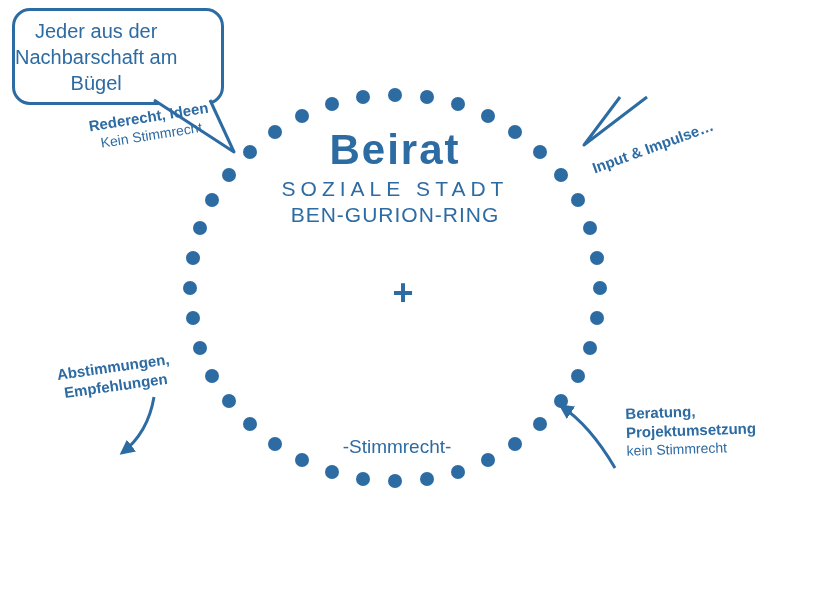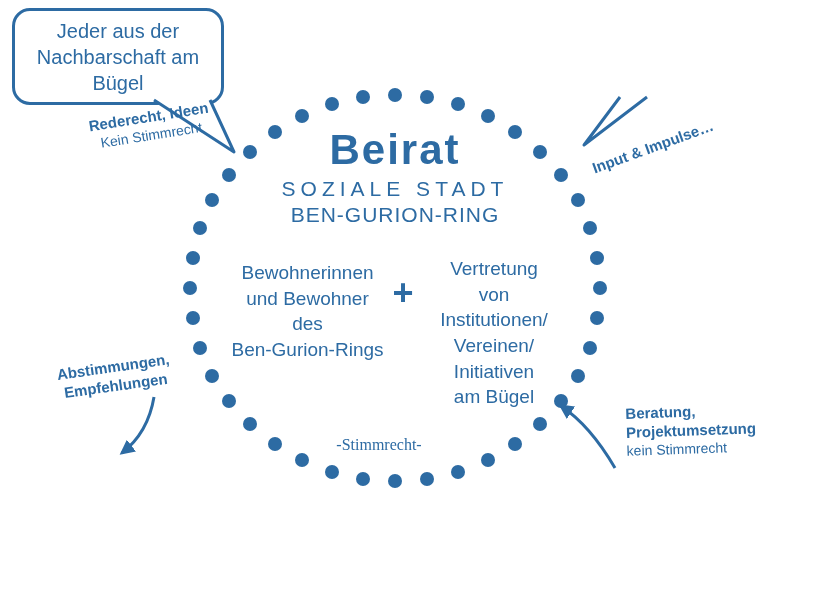--- a/index.html
+++ b/index.html
@@ -60,7 +60,7 @@
     background: #fff;
     display: flex;
     align-items: center;
-    justify-content: center;
+    justify-content: flex-start;
     text-align: center;
     font-size: 20px;
     line-height: 1.3;

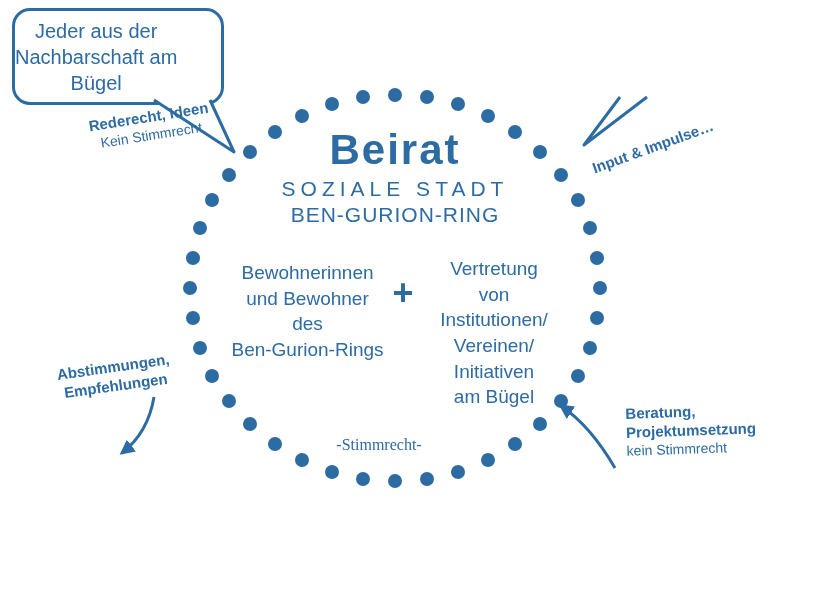--- a/index.html
+++ b/index.html
@@ -140,10 +140,6 @@
   <div class="abs subtitle1 center-text">SOZIALE STADT</div>
   <div class="abs title center-text">Beirat</div>
   <div class="abs subtitle2 center-text">BEN-GURION-RING</div>
-  <div class="abs group left-group center-text preline">Bewohnerinnen
-und Bewohner
-des
-Ben-Gurion-Rings</div>
   <div class="abs plus center-text">+</div>
   <div class="abs group right-group center-text preline">Vertretung
 von

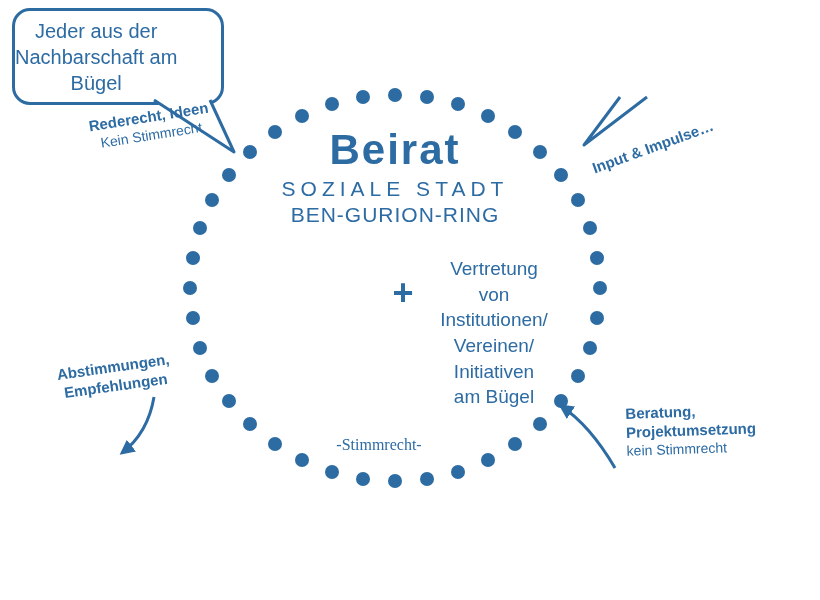--- a/index.html
+++ b/index.html
@@ -141,12 +141,6 @@
   <div class="abs title center-text">Beirat</div>
   <div class="abs subtitle2 center-text">BEN-GURION-RING</div>
   <div class="abs plus center-text">+</div>
-  <div class="abs group right-group center-text preline">Vertretung
-von
-Institutionen/
-Vereinen/
-Initiativen
-am Bügel</div>
   <div class="abs stimmrecht center-text">-Stimmrecht-</div>
 
   <div class="bubble bubble-tl">

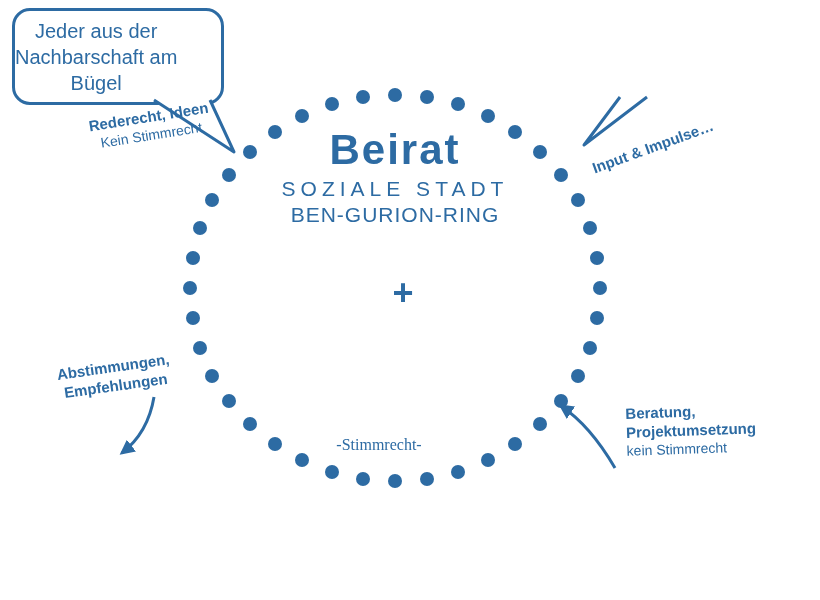--- a/index.html
+++ b/index.html
@@ -48,9 +48,8 @@
     font-size: 36px; font-weight: bold;
   }
   .stimmrecht {
-    left: 179px; top: 436px; width: 400px;
-    font-size: 16px;
-    font-family: Liberation Serif, serif;
+    left: 197px; top: 436px; width: 400px;
+    font-size: 19px;
   }
 
   .bubble, .rbox {

